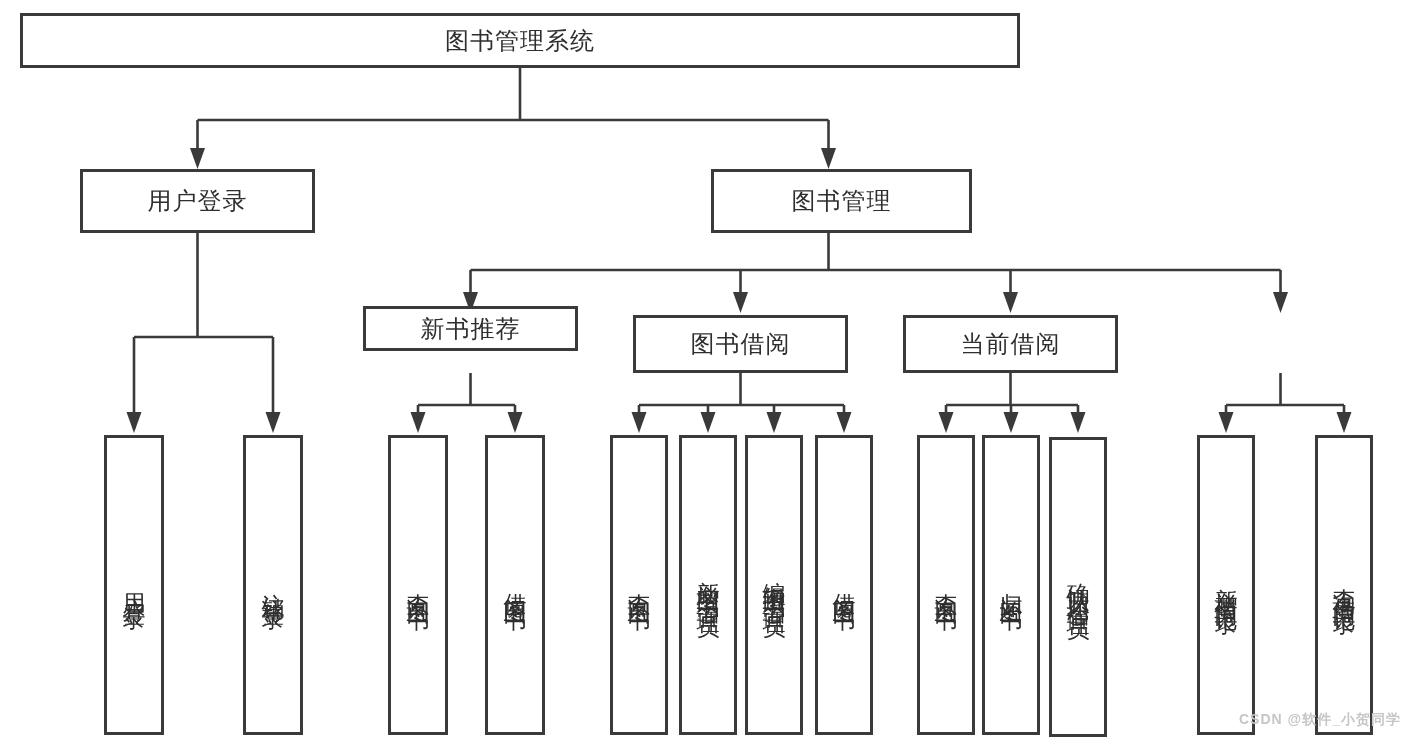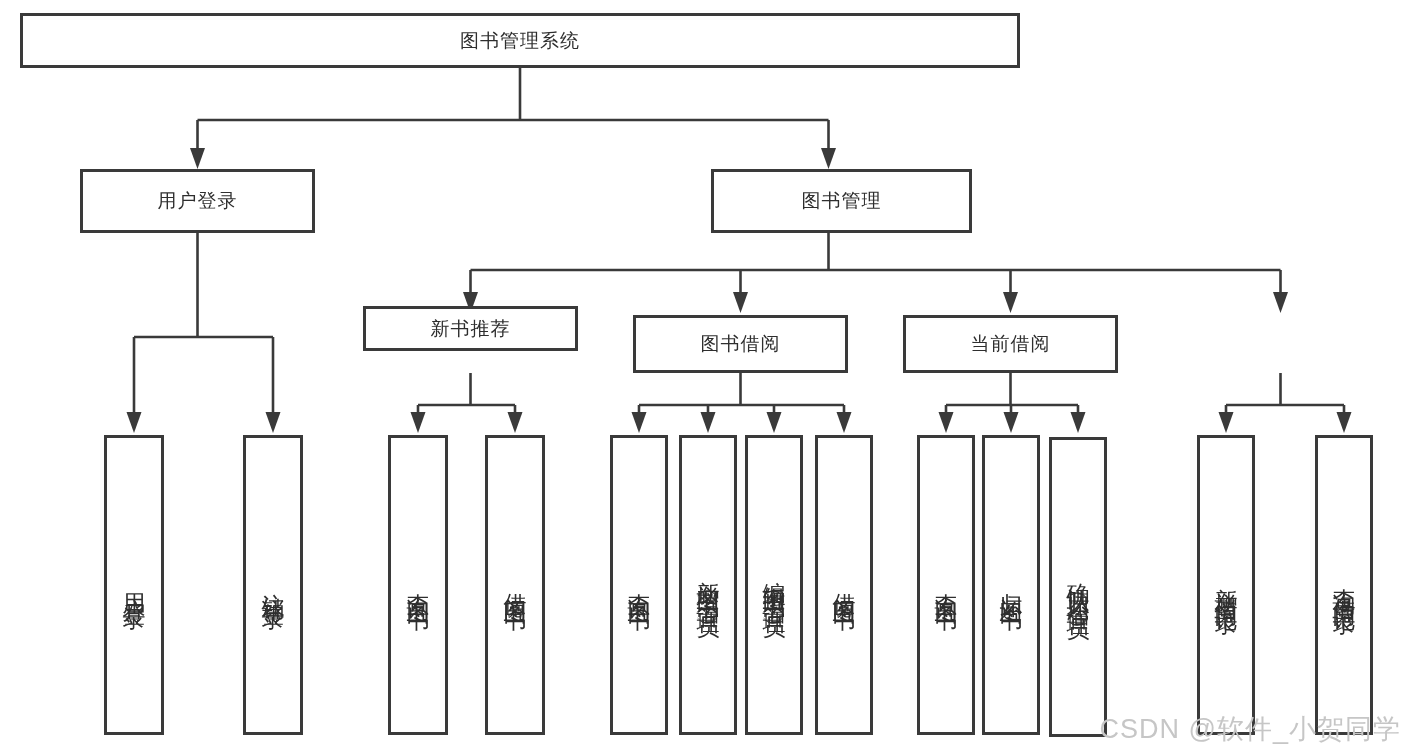--- a/index.html
+++ b/index.html
@@ -43,7 +43,7 @@
     color: var(--text);
   }
   .hlabel {
-    font-size: 19px;
+    font-size: 24px;
     letter-spacing: 1px;
     white-space: nowrap;
   }

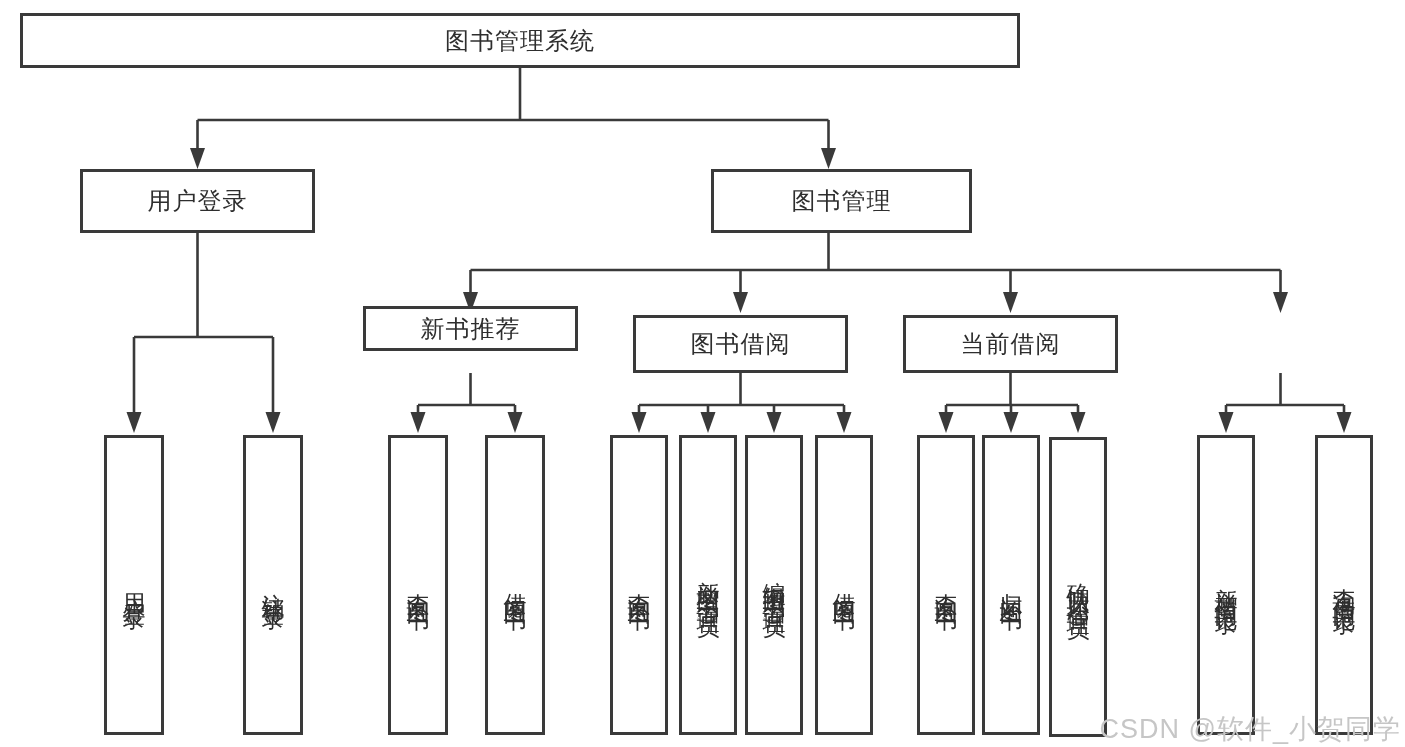--- a/index.html
+++ b/index.html
@@ -59,10 +59,11 @@
     position: absolute;
     right: 4px;
     top: 711px;
-    font-size: 27px;
+    font-size: 14px;
     letter-spacing: 1px;
     color: var(--watermark);
     white-space: nowrap;
+    font-weight: bold;
   }
 </style>
 </head>

